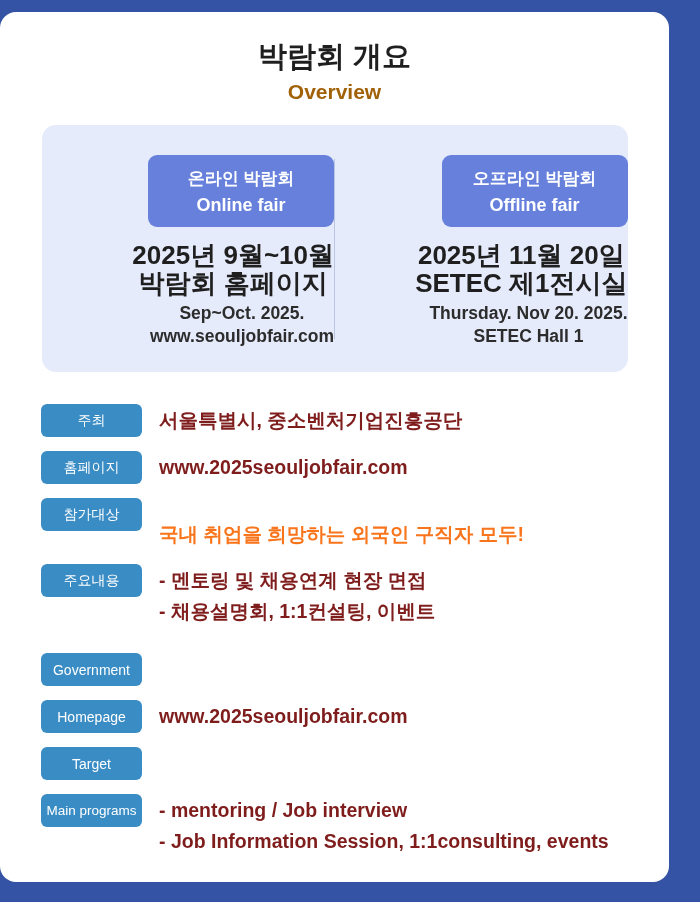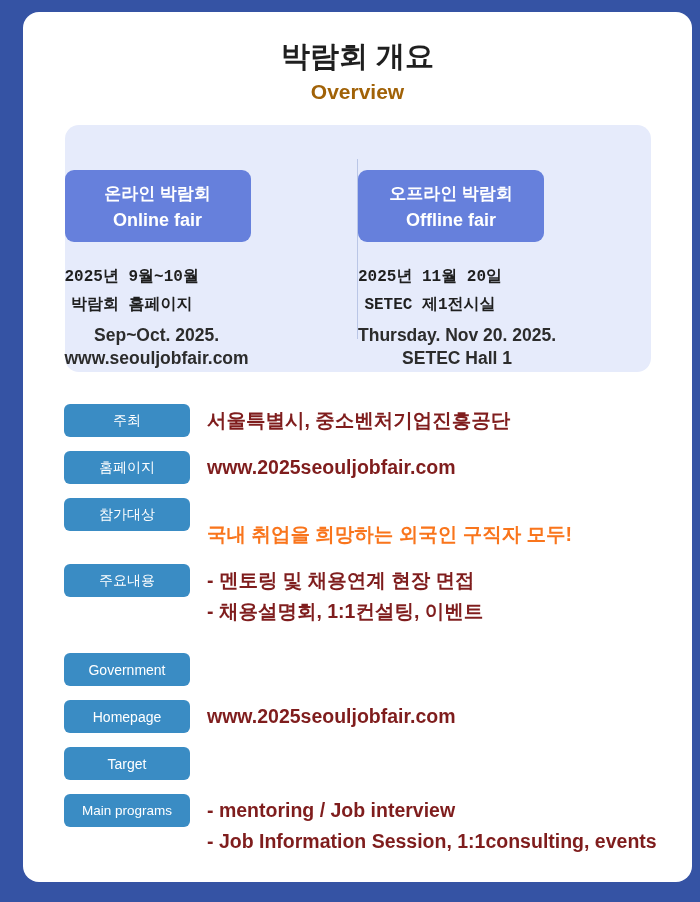--- a/index.html
+++ b/index.html
@@ -11,7 +11,7 @@
     font-family: "Liberation Sans", sans-serif;
   }
   .sheet {
-    position: absolute; left: 23px; top: 12px;
+    position: absolute; left: 0; top: 12px;
     width: 669px; height: 870px;
     background: #ffffff;
     border-radius: 16px;

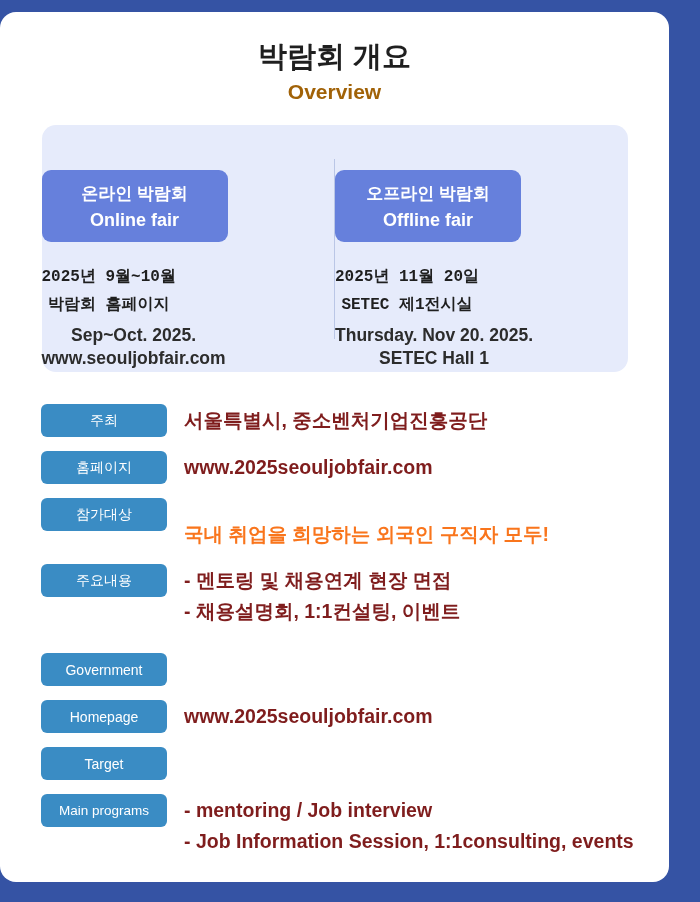--- a/index.html
+++ b/index.html
@@ -29,8 +29,8 @@
     box-sizing: border-box;
   }
   .fair-col {
-    flex: 1; display: flex; flex-direction: column; align-items: flex-start;
-    padding-top: 45px; box-sizing: border-box;
+    flex: 1; display: flex; flex-direction: column; align-items: flex-end;
+    padding-top: 30px; box-sizing: border-box;
   }
   .divider { width: 1px; background: #bac6e6; margin: 34px 0 33px; }
   .fair-btn {

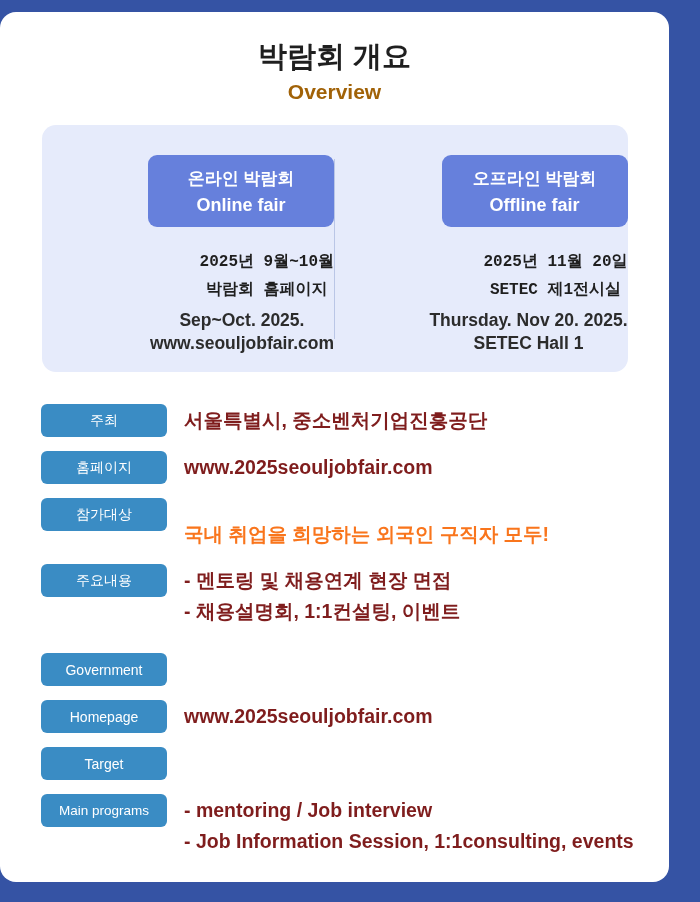--- a/index.html
+++ b/index.html
@@ -43,8 +43,8 @@
   .fair-btn .bko { font-size: 17px; font-weight: 700; }
   .fair-btn .ben { font-size: 18px; font-weight: 700; }
   .fair-ko {
-    margin-top: 21px; text-align: center;
-    font-size: 16px; font-weight: 700; color: #1f1f1f; line-height: 28px; font-family: Liberation Mono, monospace;
+    margin-top: 14px; text-align: center;
+    font-size: 26px; font-weight: 700; color: #1f1f1f; line-height: 28px;
   }
   .fair-en {
     margin-top: 5px; text-align: center;

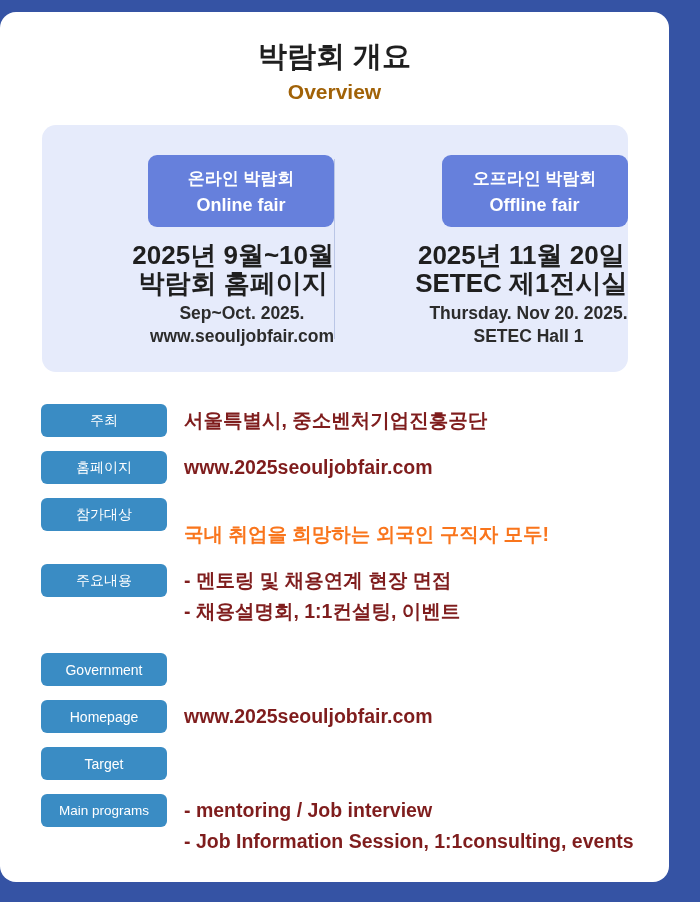--- a/index.html
+++ b/index.html
@@ -56,7 +56,7 @@
   .info.en { margin-top: 26px; }
   .row { display: flex; align-items: flex-start; margin-bottom: 14px; }
   .badge {
-    width: 126px; height: 33px; flex: none;
+    width: 101px; height: 33px; flex: none;
     background: #3a8cc4; border-radius: 6px;
     color: #ffffff; font-size: 14px;
     display: flex; align-items: center; justify-content: center;

